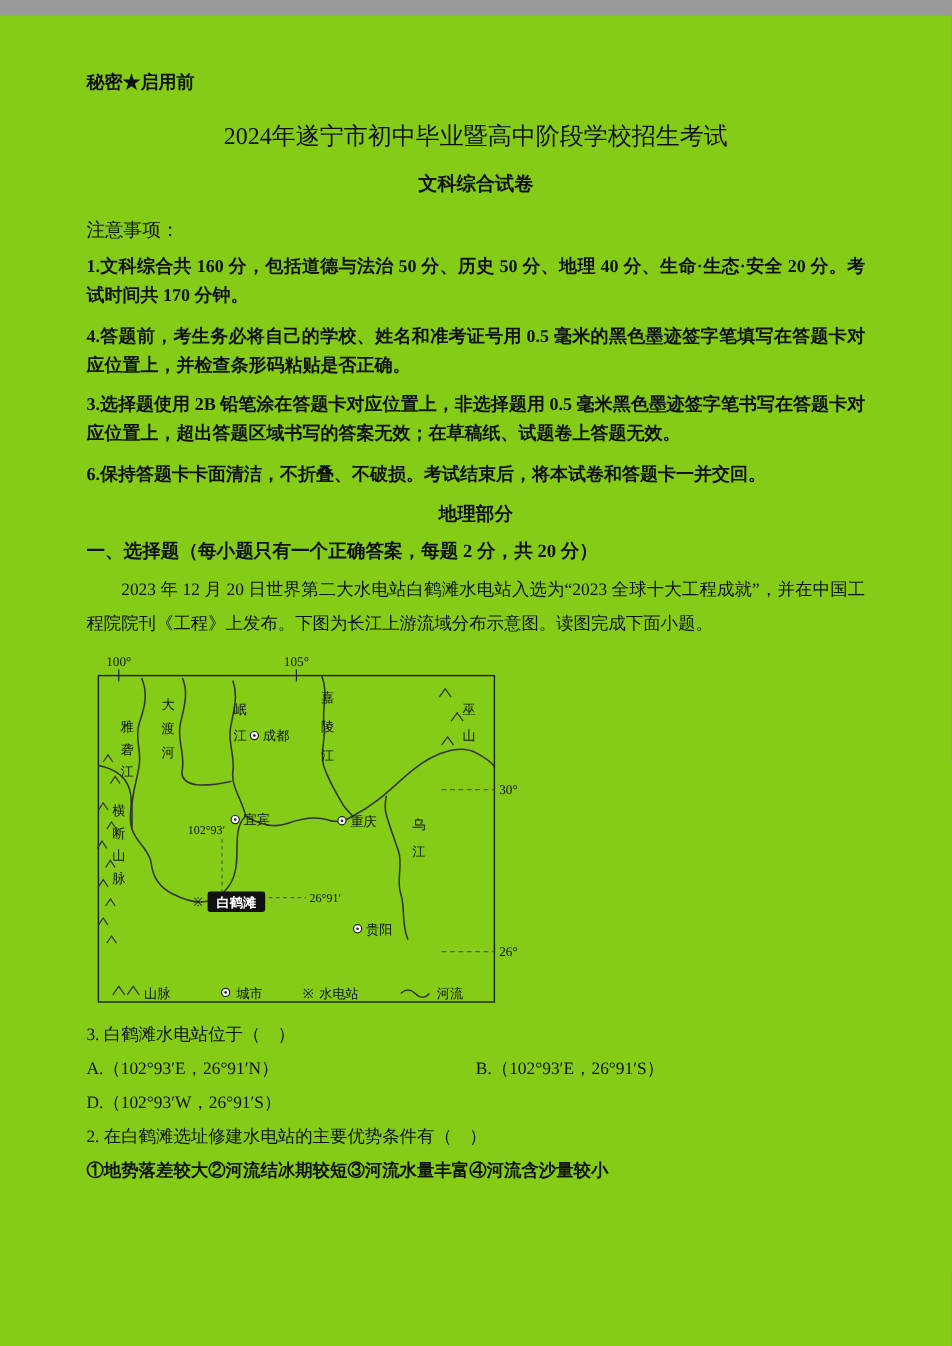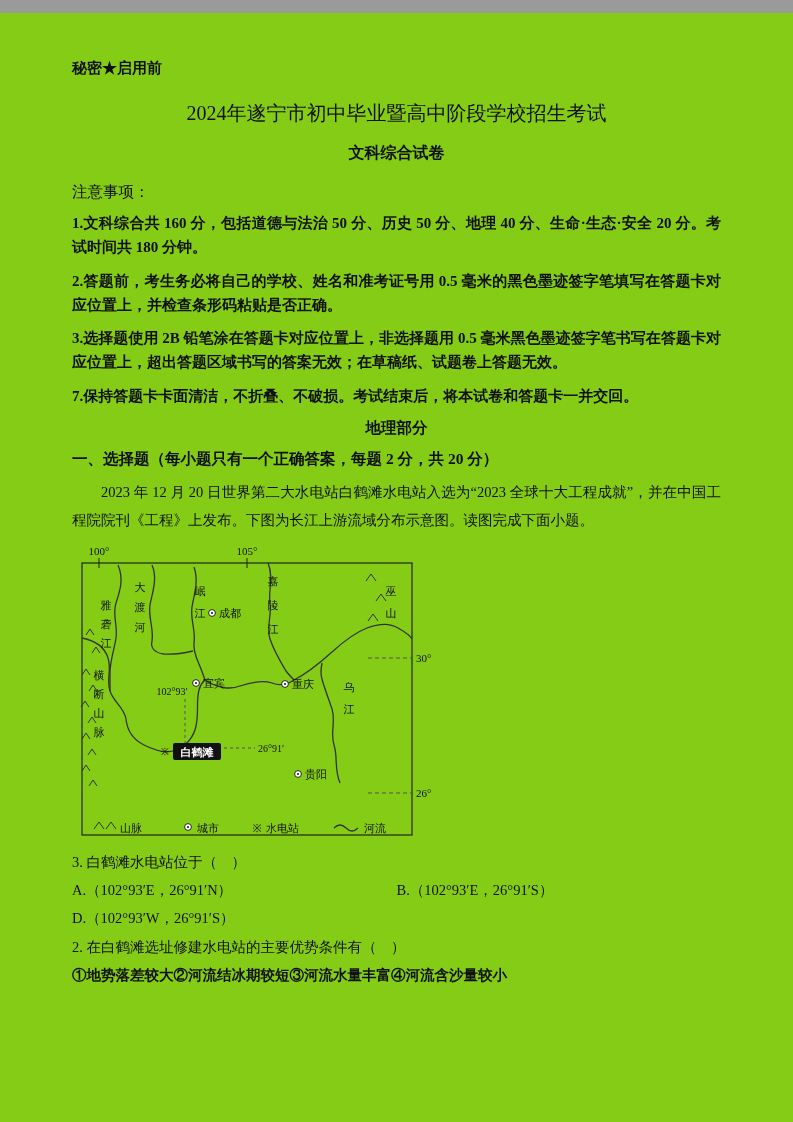--- a/index.html
+++ b/index.html
@@ -37,7 +37,7 @@
   <div class="paper-title">文科综合试卷</div>
 
   <div class="notice-heading">注意事项：</div>
-  <div class="notice-item">1.文科综合共 160 分，包括道德与法治 50 分、历史 50 分、地理 40 分、生命·生态·安全 20 分。考试时间共 180 分钟。</div>
+  <div class="notice-item">1.文科综合共 160 分，包括道德与法治 50 分、历史 50 分、地理 40 分、生命·生态·安全 20 分。考试时间共 170 分钟。</div>
   <div class="notice-item">2.答题前，考生务必将自己的学校、姓名和准考证号用 0.5 毫米的黑色墨迹签字笔填写在答题卡对应位置上，并检查条形码粘贴是否正确。</div>
   <div class="notice-item">3.选择题使用 2B 铅笔涂在答题卡对应位置上，非选择题用 0.5 毫米黑色墨迹签字笔书写在答题卡对应位置上，超出答题区域书写的答案无效；在草稿纸、试题卷上答题无效。</div>
   <div class="notice-item">7.保持答题卡卡面清洁，不折叠、不破损。考试结束后，将本试卷和答题卡一并交回。</div>

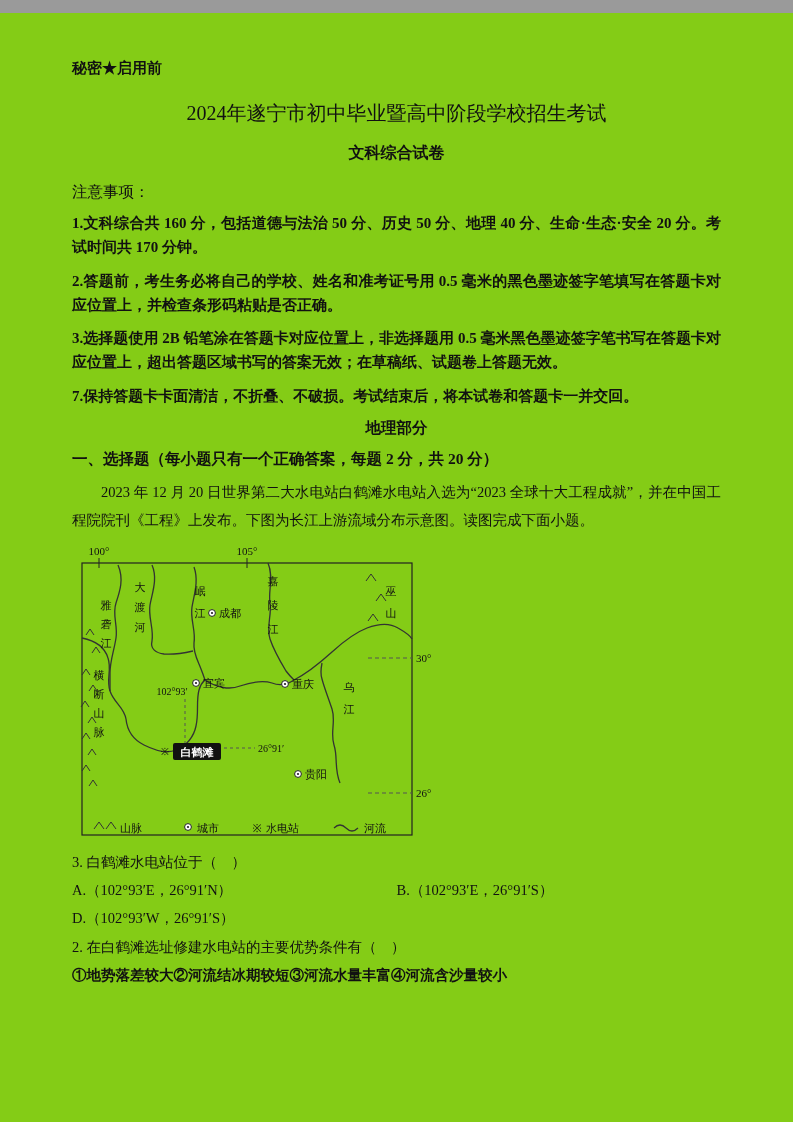--- a/index.html
+++ b/index.html
@@ -38,7 +38,7 @@
 
   <div class="notice-heading">注意事项：</div>
   <div class="notice-item">1.文科综合共 160 分，包括道德与法治 50 分、历史 50 分、地理 40 分、生命·生态·安全 20 分。考试时间共 170 分钟。</div>
-  <div class="notice-item">2.答题前，考生务必将自己的学校、姓名和准考证号用 0.5 毫米的黑色墨迹签字笔填写在答题卡对应位置上，并检查条形码粘贴是否正确。</div>
+  <div class="notice-item">4.答题前，考生务必将自己的学校、姓名和准考证号用 0.5 毫米的黑色墨迹签字笔填写在答题卡对应位置上，并检查条形码粘贴是否正确。</div>
   <div class="notice-item">3.选择题使用 2B 铅笔涂在答题卡对应位置上，非选择题用 0.5 毫米黑色墨迹签字笔书写在答题卡对应位置上，超出答题区域书写的答案无效；在草稿纸、试题卷上答题无效。</div>
   <div class="notice-item">7.保持答题卡卡面清洁，不折叠、不破损。考试结束后，将本试卷和答题卡一并交回。</div>
 

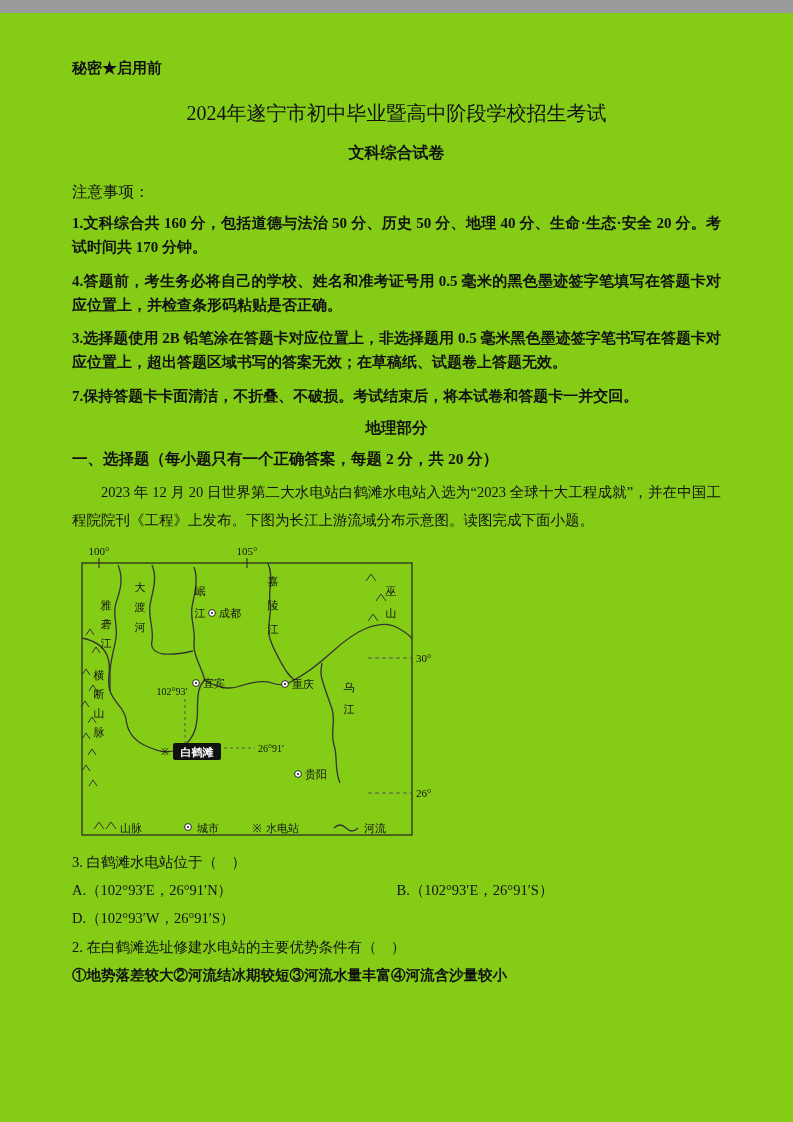--- a/index.html
+++ b/index.html
@@ -40,7 +40,7 @@
   <div class="notice-item">1.文科综合共 160 分，包括道德与法治 50 分、历史 50 分、地理 40 分、生命·生态·安全 20 分。考试时间共 170 分钟。</div>
   <div class="notice-item">4.答题前，考生务必将自己的学校、姓名和准考证号用 0.5 毫米的黑色墨迹签字笔填写在答题卡对应位置上，并检查条形码粘贴是否正确。</div>
   <div class="notice-item">3.选择题使用 2B 铅笔涂在答题卡对应位置上，非选择题用 0.5 毫米黑色墨迹签字笔书写在答题卡对应位置上，超出答题区域书写的答案无效；在草稿纸、试题卷上答题无效。</div>
-  <div class="notice-item">7.保持答题卡卡面清洁，不折叠、不破损。考试结束后，将本试卷和答题卡一并交回。</div>
+  <div class="notice-item">6.保持答题卡卡面清洁，不折叠、不破损。考试结束后，将本试卷和答题卡一并交回。</div>
 
   <div class="part-title">地理部分</div>
   <div class="section-heading">一、选择题（每小题只有一个正确答案，每题 2 分，共 20 分）</div>

